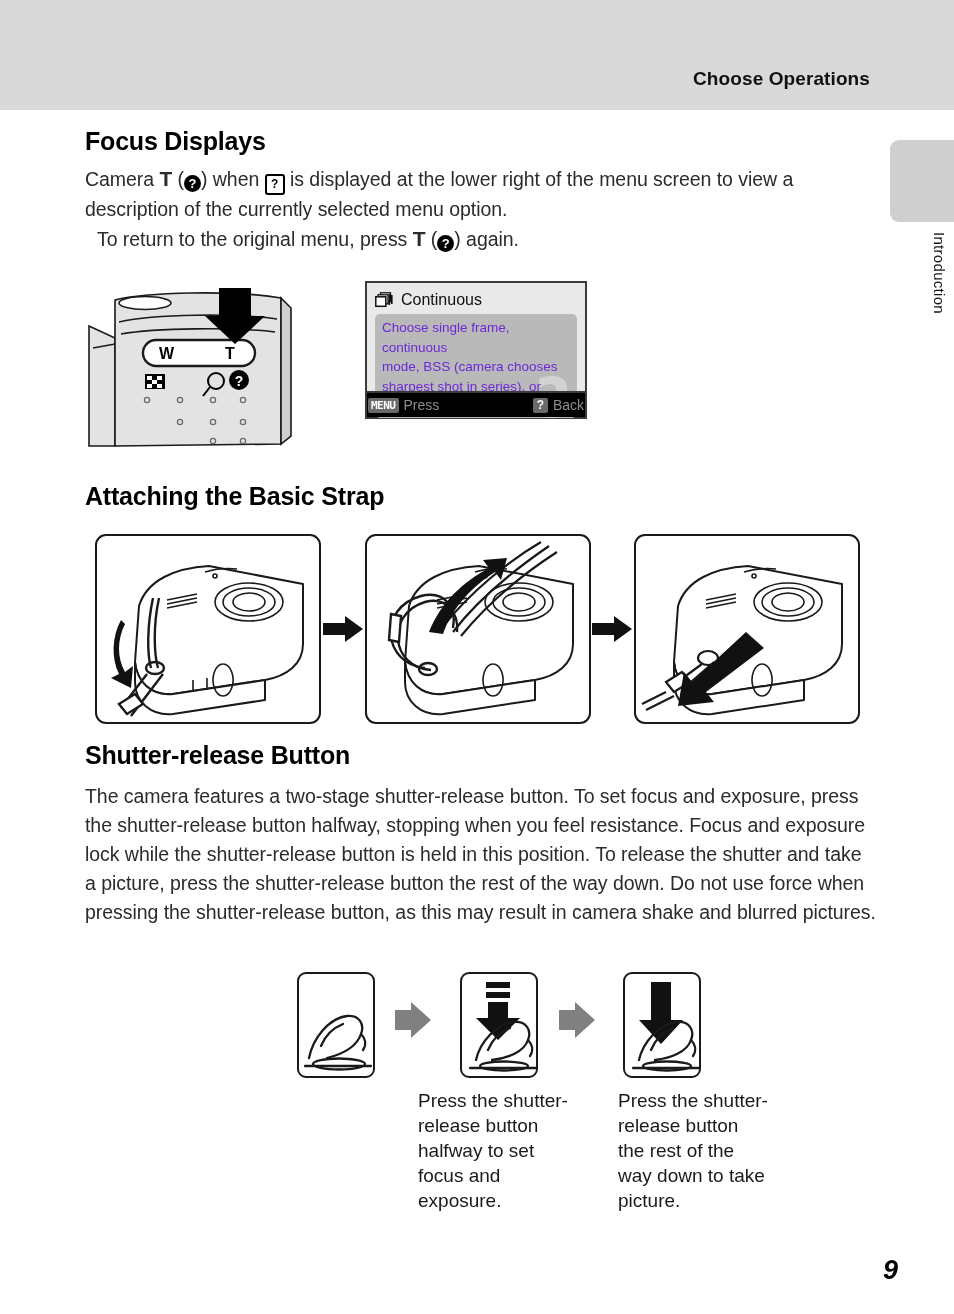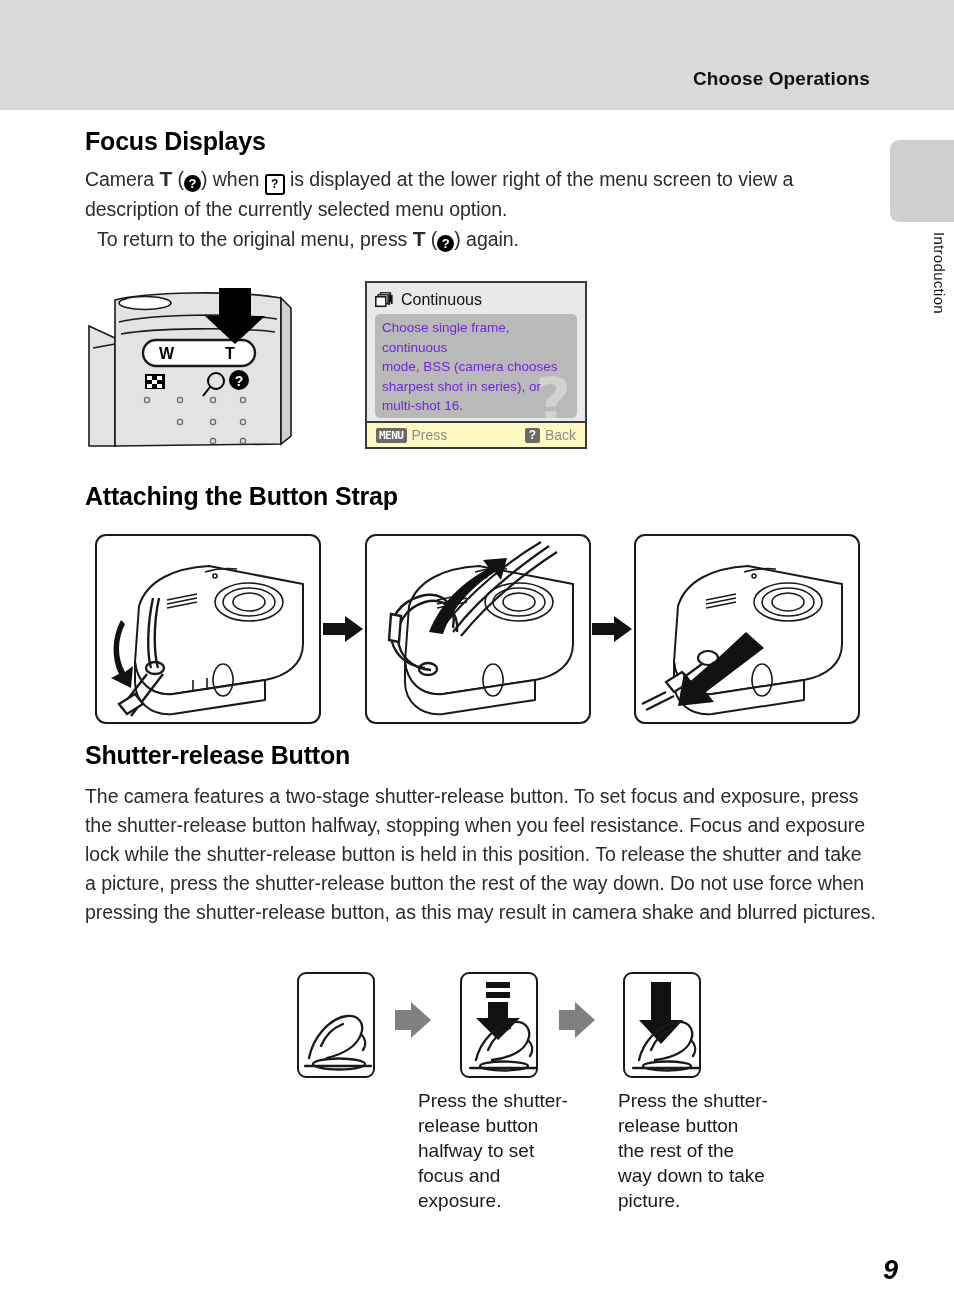--- a/index.html
+++ b/index.html
@@ -61,7 +61,7 @@
   .cam-zoom { position:absolute; left:0; top:8px; width:278px; height:172px; }
 
   .menu-screen {
-    position:absolute; left:280px; top:3px; width:222px; height:168px;
+    position:absolute; left:280px; top:3px; width:222px; height:138px;
     border:2px solid #3a3a3a; background:#e9e9e9; box-sizing:border-box;
   }
   .menu-title {

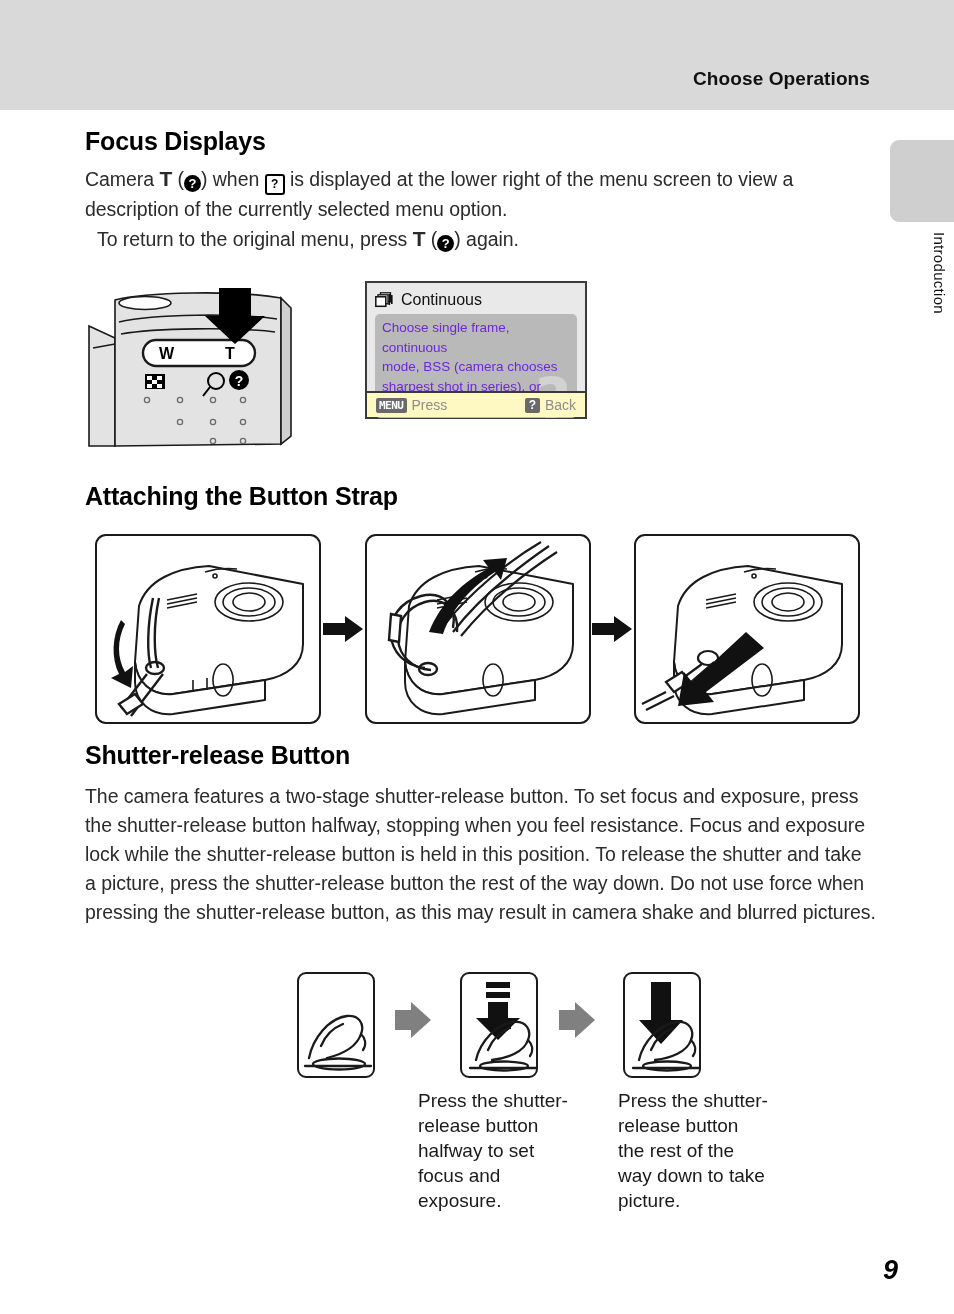--- a/index.html
+++ b/index.html
@@ -85,8 +85,8 @@
   }
   .menu-footer {
     position:absolute; left:0; bottom:0; width:100%; height:26px;
-    background:#fef9c3; border-top:2px solid #3a3a3a;
-    display:flex; align-items:center; box-sizing:border-box; padding:0 9px;
+    background:#000000; border-top:2px solid #3a3a3a;
+    display:flex; align-items:center; box-sizing:border-box; padding:0 1px;
   }
   .badge-menu {
     background:#6a6a6a; color:#fff; font-size:11px; font-weight:700;

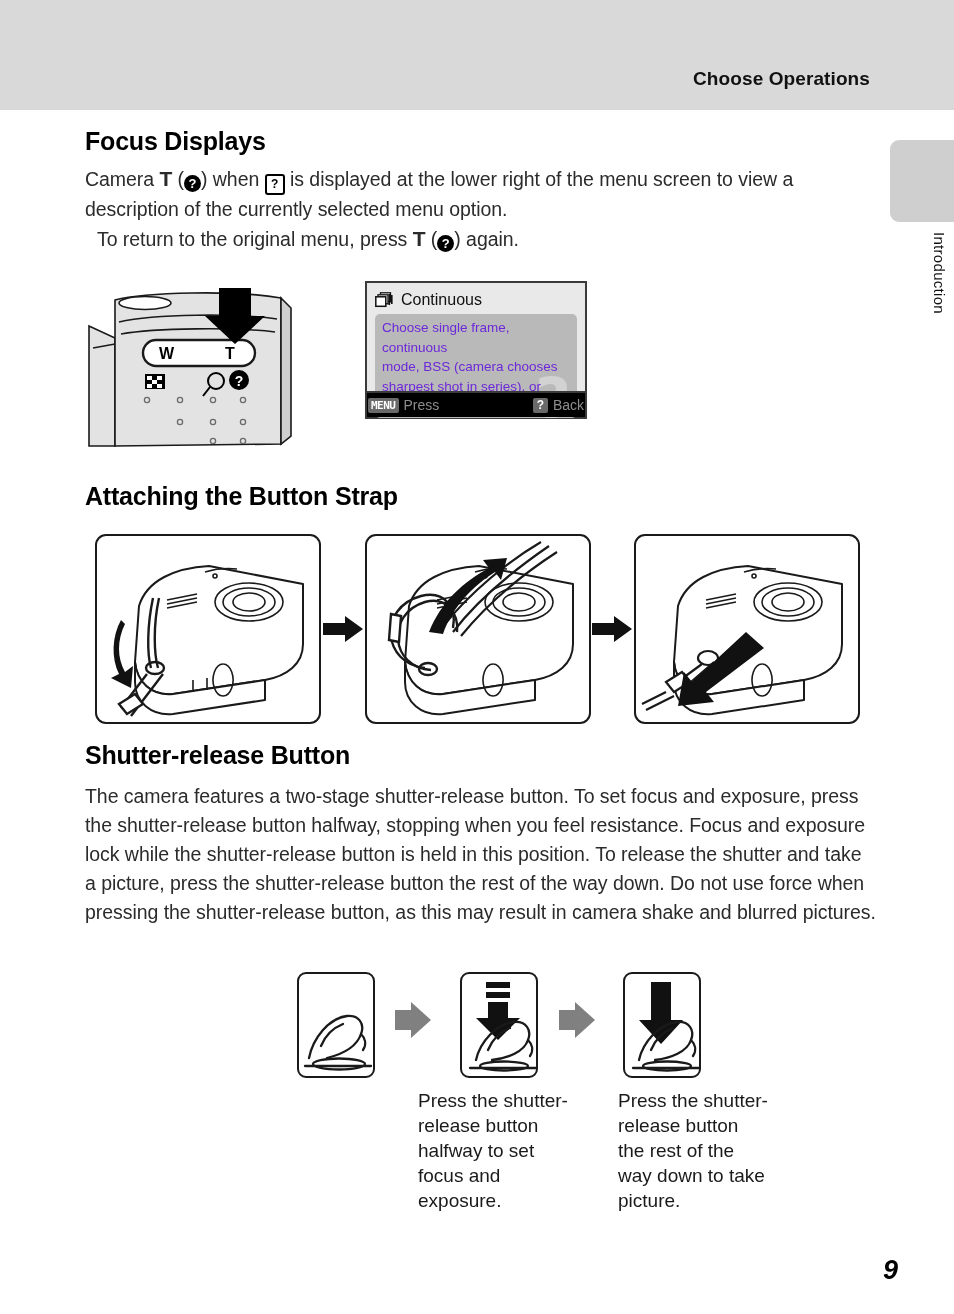--- a/index.html
+++ b/index.html
@@ -233,7 +233,7 @@
 </div>
 
 <div class="content" style="top:483px;">
-  <h2 class="section">Attaching the Button Strap</h2>
+  <h2 class="section">Attaching the Basic Strap</h2>
 </div>
 
 <div class="strap-row">

